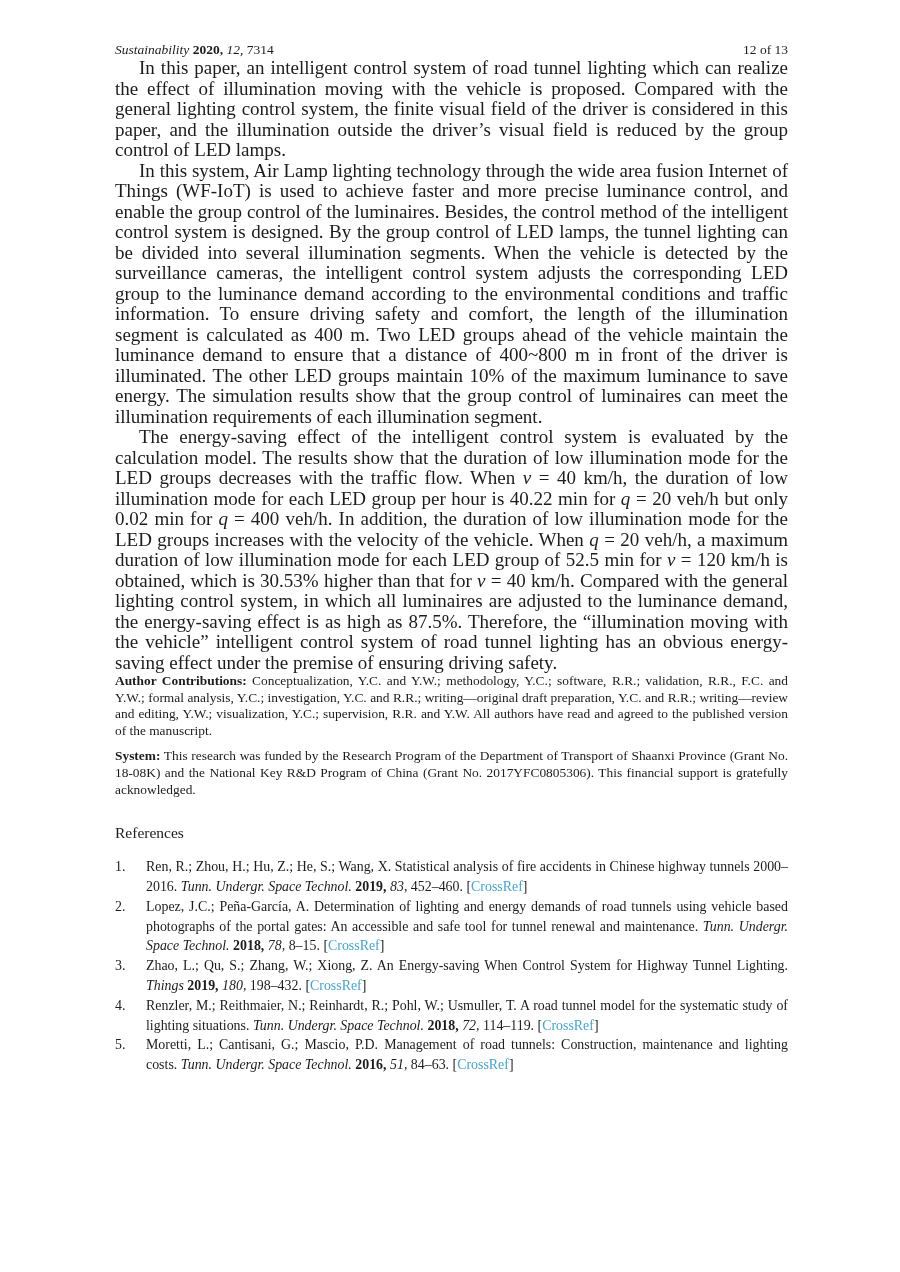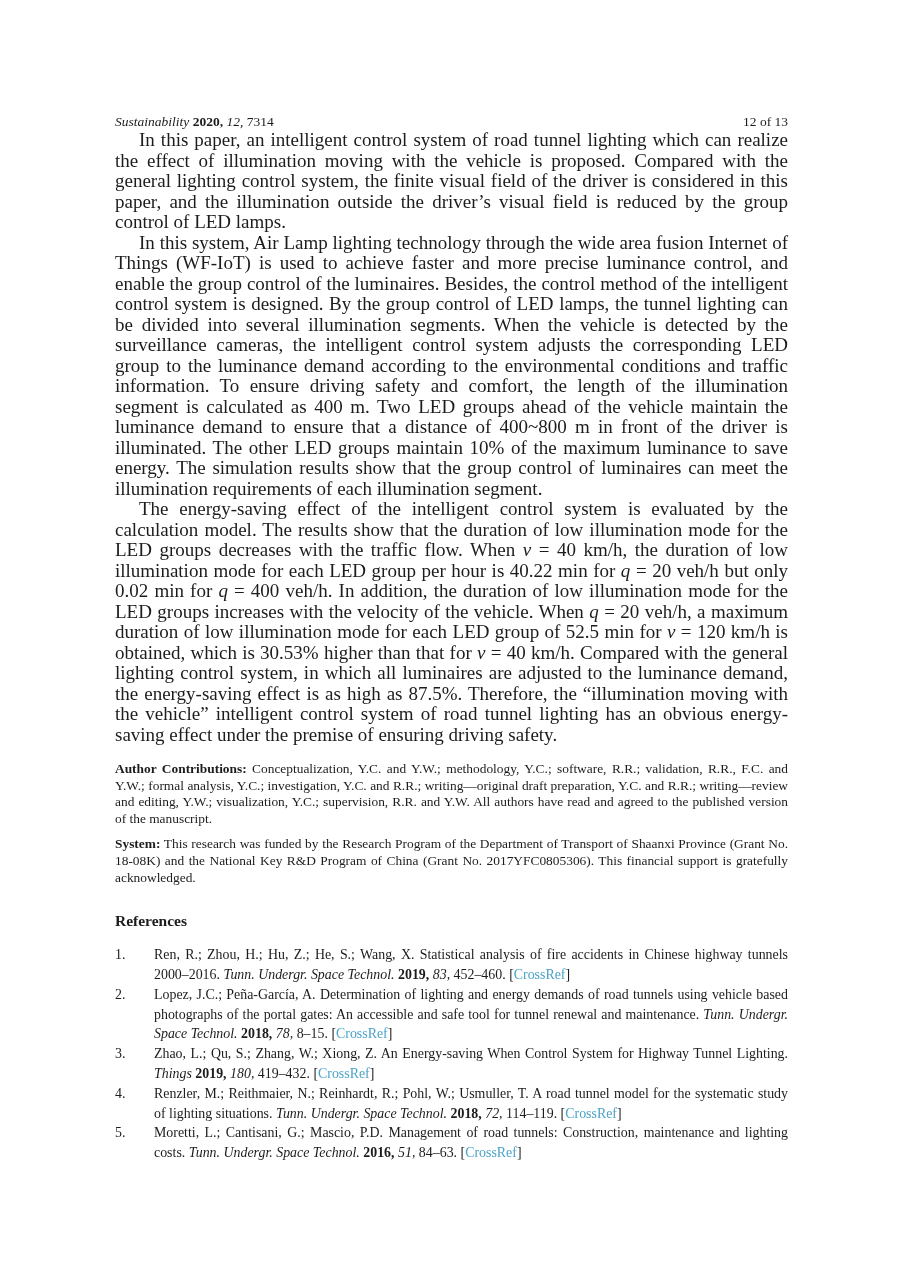--- a/index.html
+++ b/index.html
@@ -10,7 +10,7 @@
     color:#1c1c1c;
     overflow:hidden;
   }
-  .page { padding:114px 112px 0 115px; }
+  .page { padding:42px 112px 0 115px; }
 
   
   .header { display:flex; justify-content:space-between; font-size:13.5px; }

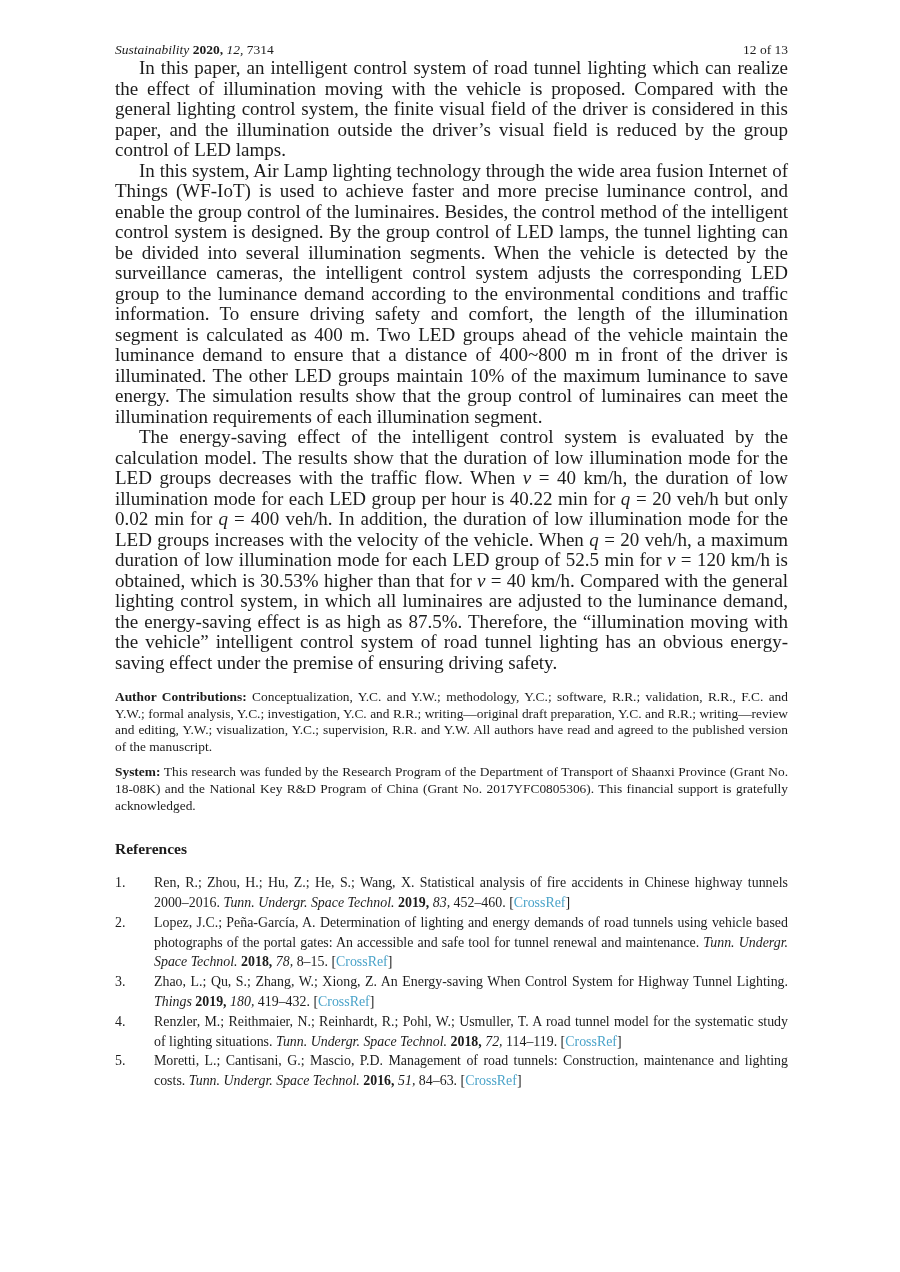--- a/index.html
+++ b/index.html
@@ -27,7 +27,7 @@
   }
 
   
-  .backmatter { margin-top:16px; }
+  .backmatter { }
   .bm-para {
     font-size:13.4px; line-height:16.6px; text-align:justify;
     margin-bottom:9px;

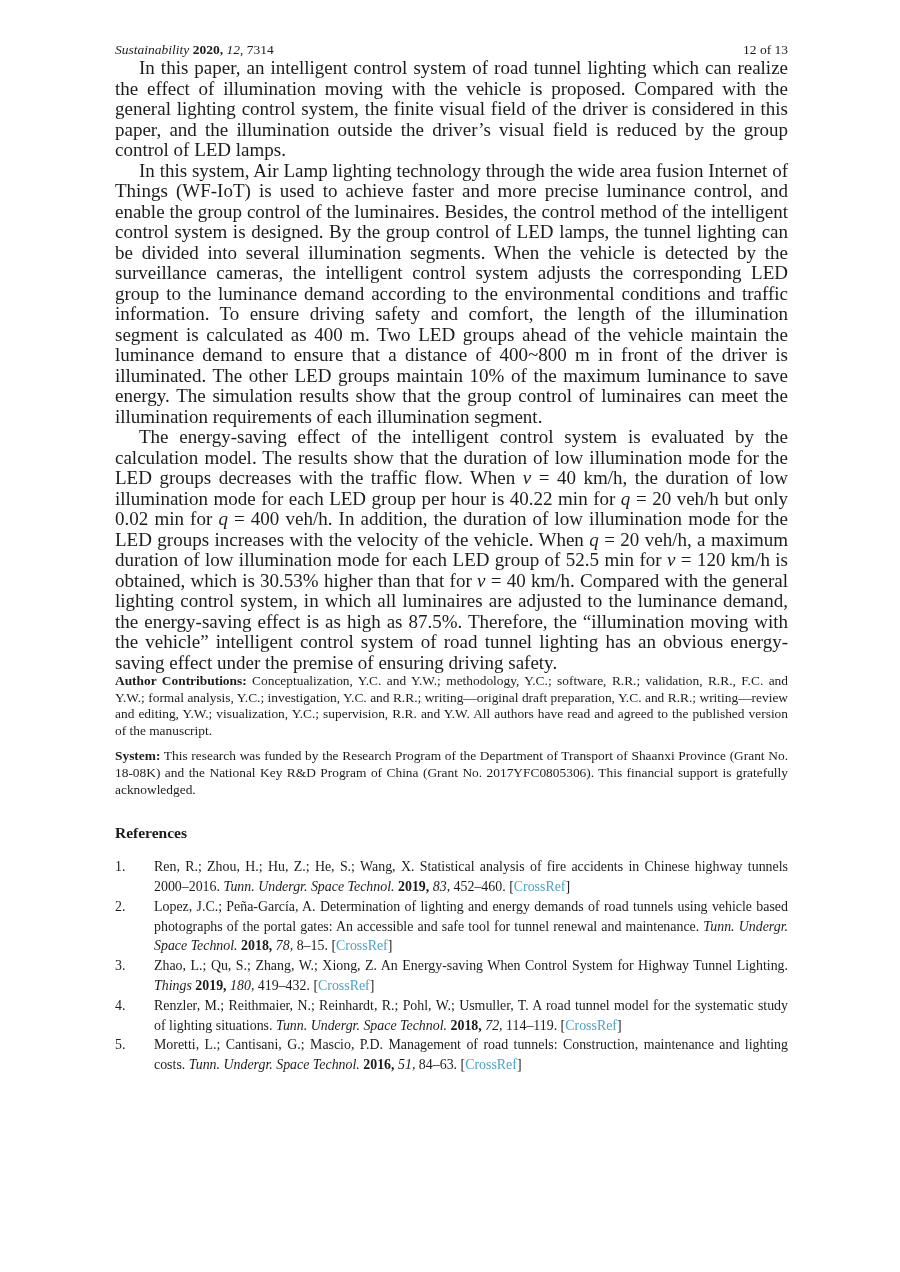--- a/index.html
+++ b/index.html
@@ -35,7 +35,7 @@
   .bm-label { font-weight:bold; }
 
   
-  .references-heading { font-weight:bold; font-size:15.5px; margin-top:26px; margin-bottom:15px; }
+  .references-heading { font-weight:normal; font-size:15.5px; margin-top:26px; margin-bottom:15px; }
   .ref-item { display:flex; font-size:13.9px; line-height:19.8px; margin-bottom:0; }
   .ref-num { width:31px; flex:0 0 31px; }
   .ref-text { flex:1; text-align:justify;margin-left:8px; }

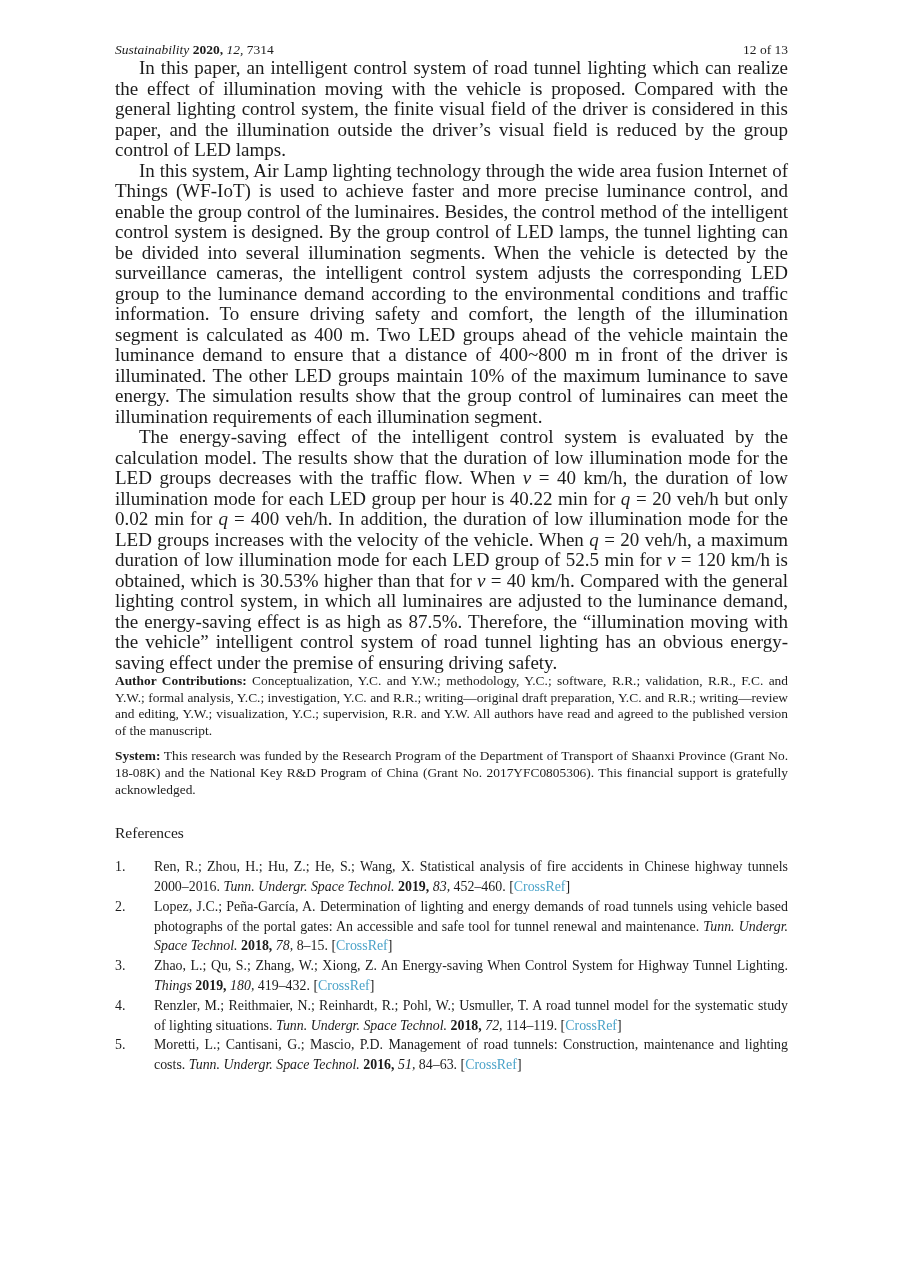--- a/index.html
+++ b/index.html
@@ -38,7 +38,7 @@
   .references-heading { font-weight:normal; font-size:15.5px; margin-top:26px; margin-bottom:15px; }
   .ref-item { display:flex; font-size:13.9px; line-height:19.8px; margin-bottom:0; }
   .ref-num { width:31px; flex:0 0 31px; }
-  .ref-text { flex:1; text-align:justify;margin-left:8px; }
+  .ref-text { flex:1; text-align:justify; }
   a.crossref { text-decoration:none; cursor:pointer; }
 </style>
 </head>

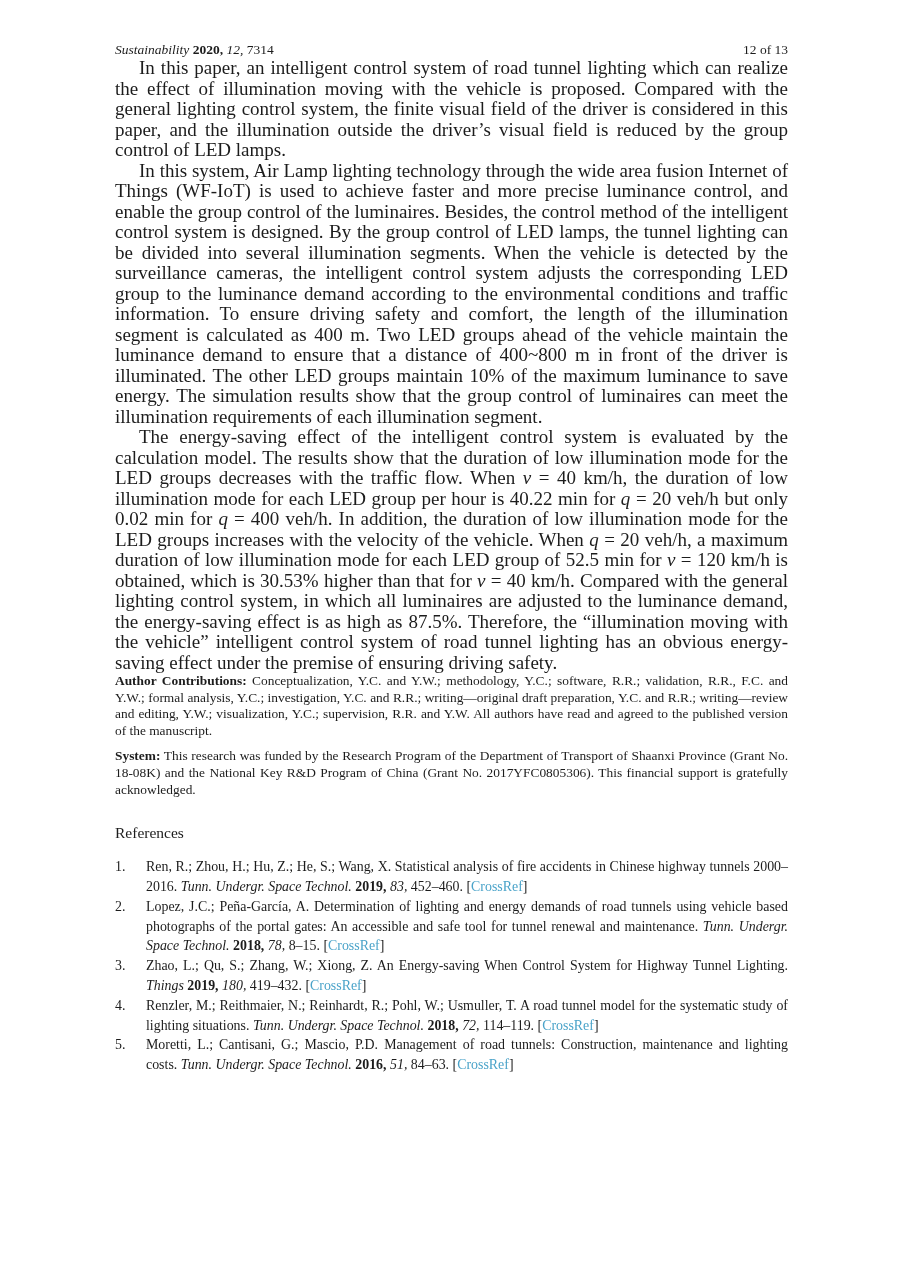--- a/index.html
+++ b/index.html
@@ -76,7 +76,7 @@
       </div>
       <div class="ref-item">
         <div class="ref-num">3.</div>
-        <div class="ref-text"><span>Zhao, L.; Qu, S.; Zhang, W.; Xiong, Z. An Energy-saving When Control System for Highway Tunnel Lighting. </span><span class="it">Things </span><span class="bd">2019, </span><span class="it">180, </span><span>419–432. </span><span>[</span><a class="crossref" style="color: rgb(74, 163, 201);">CrossRef</a><span>]</span></div>
+        <div class="ref-text"><span>Zhao, L.; Qu, S.; Zhang, W.; Xiong, Z. An Energy-saving When Control System for Highway Tunnel Lighting. </span><span class="it">Things </span><span class="bd">2019, </span><span class="it">180, </span><span>198–432. </span><span>[</span><a class="crossref" style="color: rgb(74, 163, 201);">CrossRef</a><span>]</span></div>
       </div>
       <div class="ref-item">
         <div class="ref-num">4.</div>

